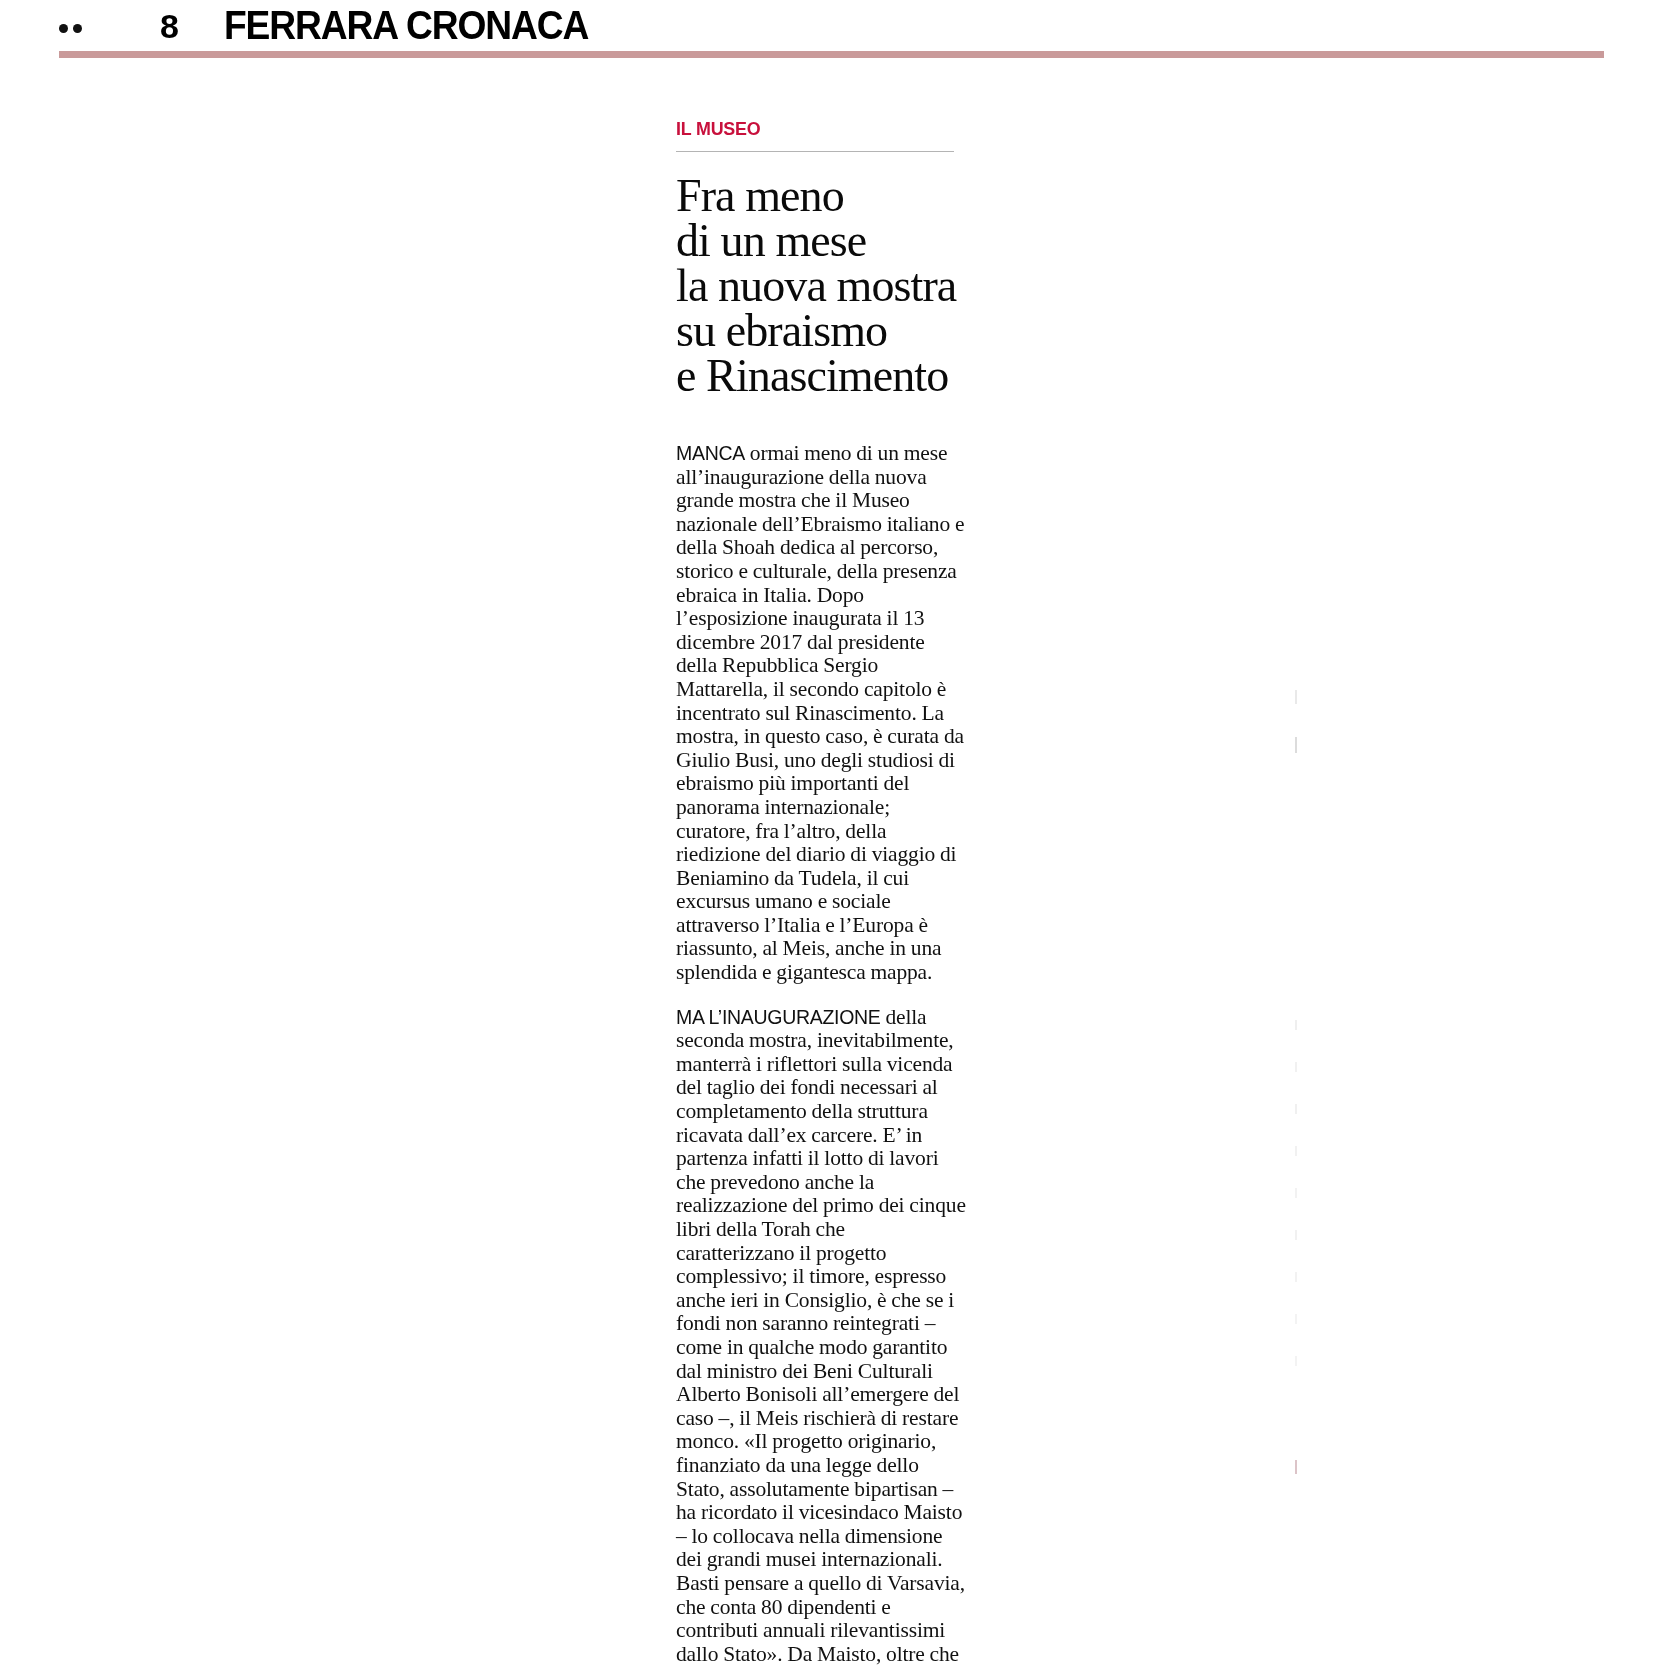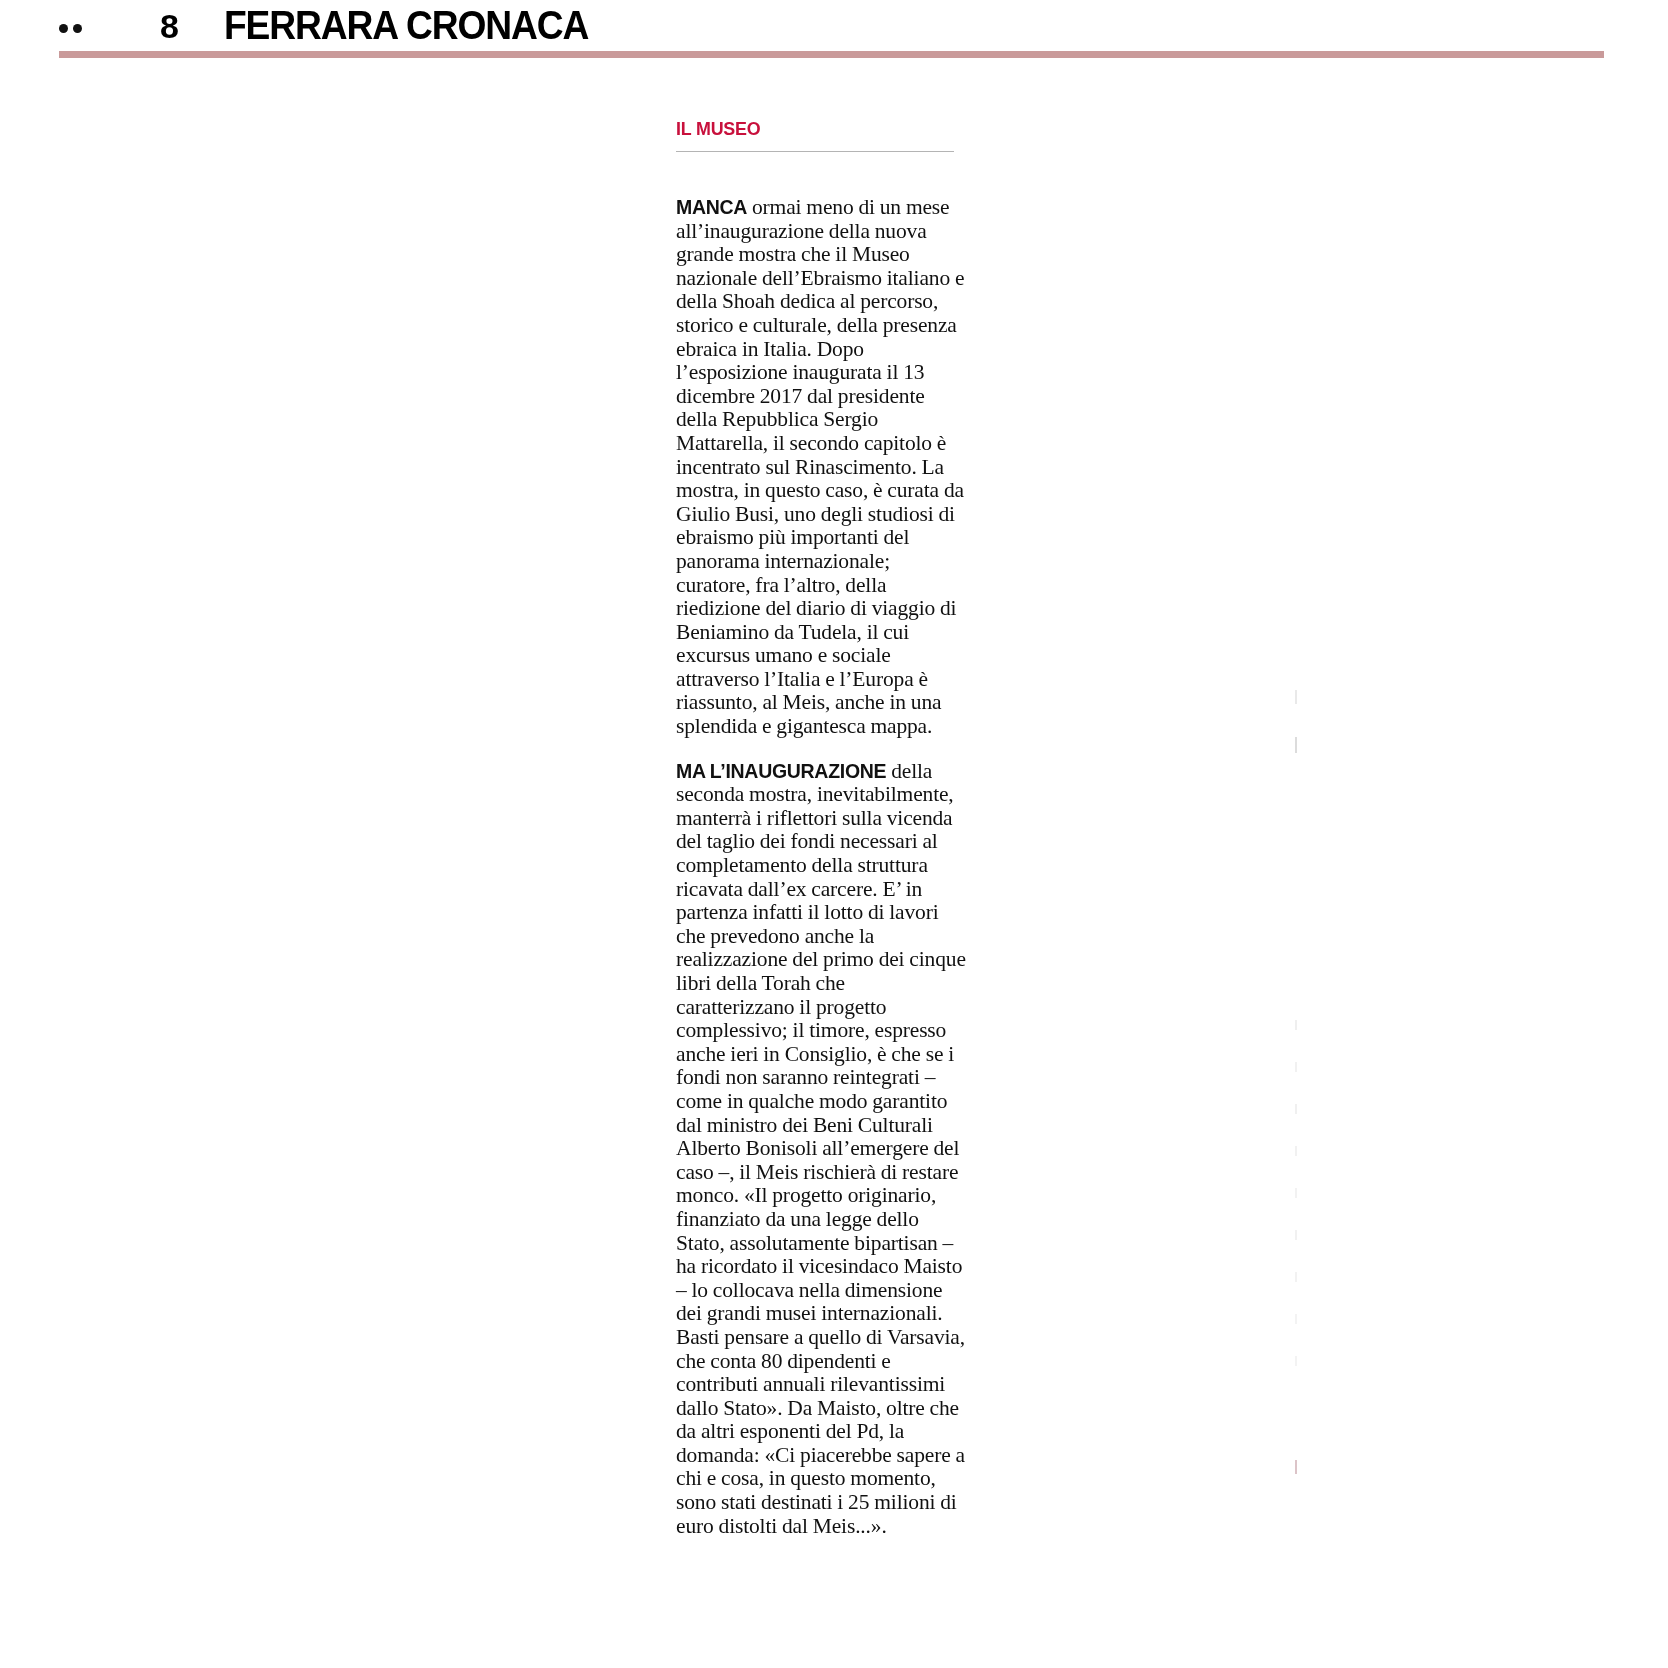--- a/index.html
+++ b/index.html
@@ -214,6 +214,11 @@
 
   <div class="kicker-rule"></div>
 
+  <h1 class="headline">Fra meno
+di un mese
+la nuova mostra
+su ebraismo
+e Rinascimento</h1>
 
   <div class="body-copy">
     <p><span class="lead-in">MANCA</span><span> ormai meno di un mese all’inaugurazione della nuova grande mostra che il Museo nazionale dell’Ebraismo italiano e della Shoah dedica al percorso, storico e culturale, della presenza ebraica in Italia. Dopo l’esposizione inaugurata il 13 dicembre 2017 dal presidente della Repubblica Sergio Mattarella, il secondo capitolo è incentrato sul Rinascimento. La mostra, in questo caso, è curata da Giulio Busi, uno degli studiosi di ebraismo più importanti del panorama internazionale; curatore, fra l’altro, della riedizione del diario di viaggio di Beniamino da Tudela, il cui excursus umano e sociale attraverso l’Italia e l’Europa è riassunto, al Meis, anche in una splendida e gigantesca mappa.</span></p>

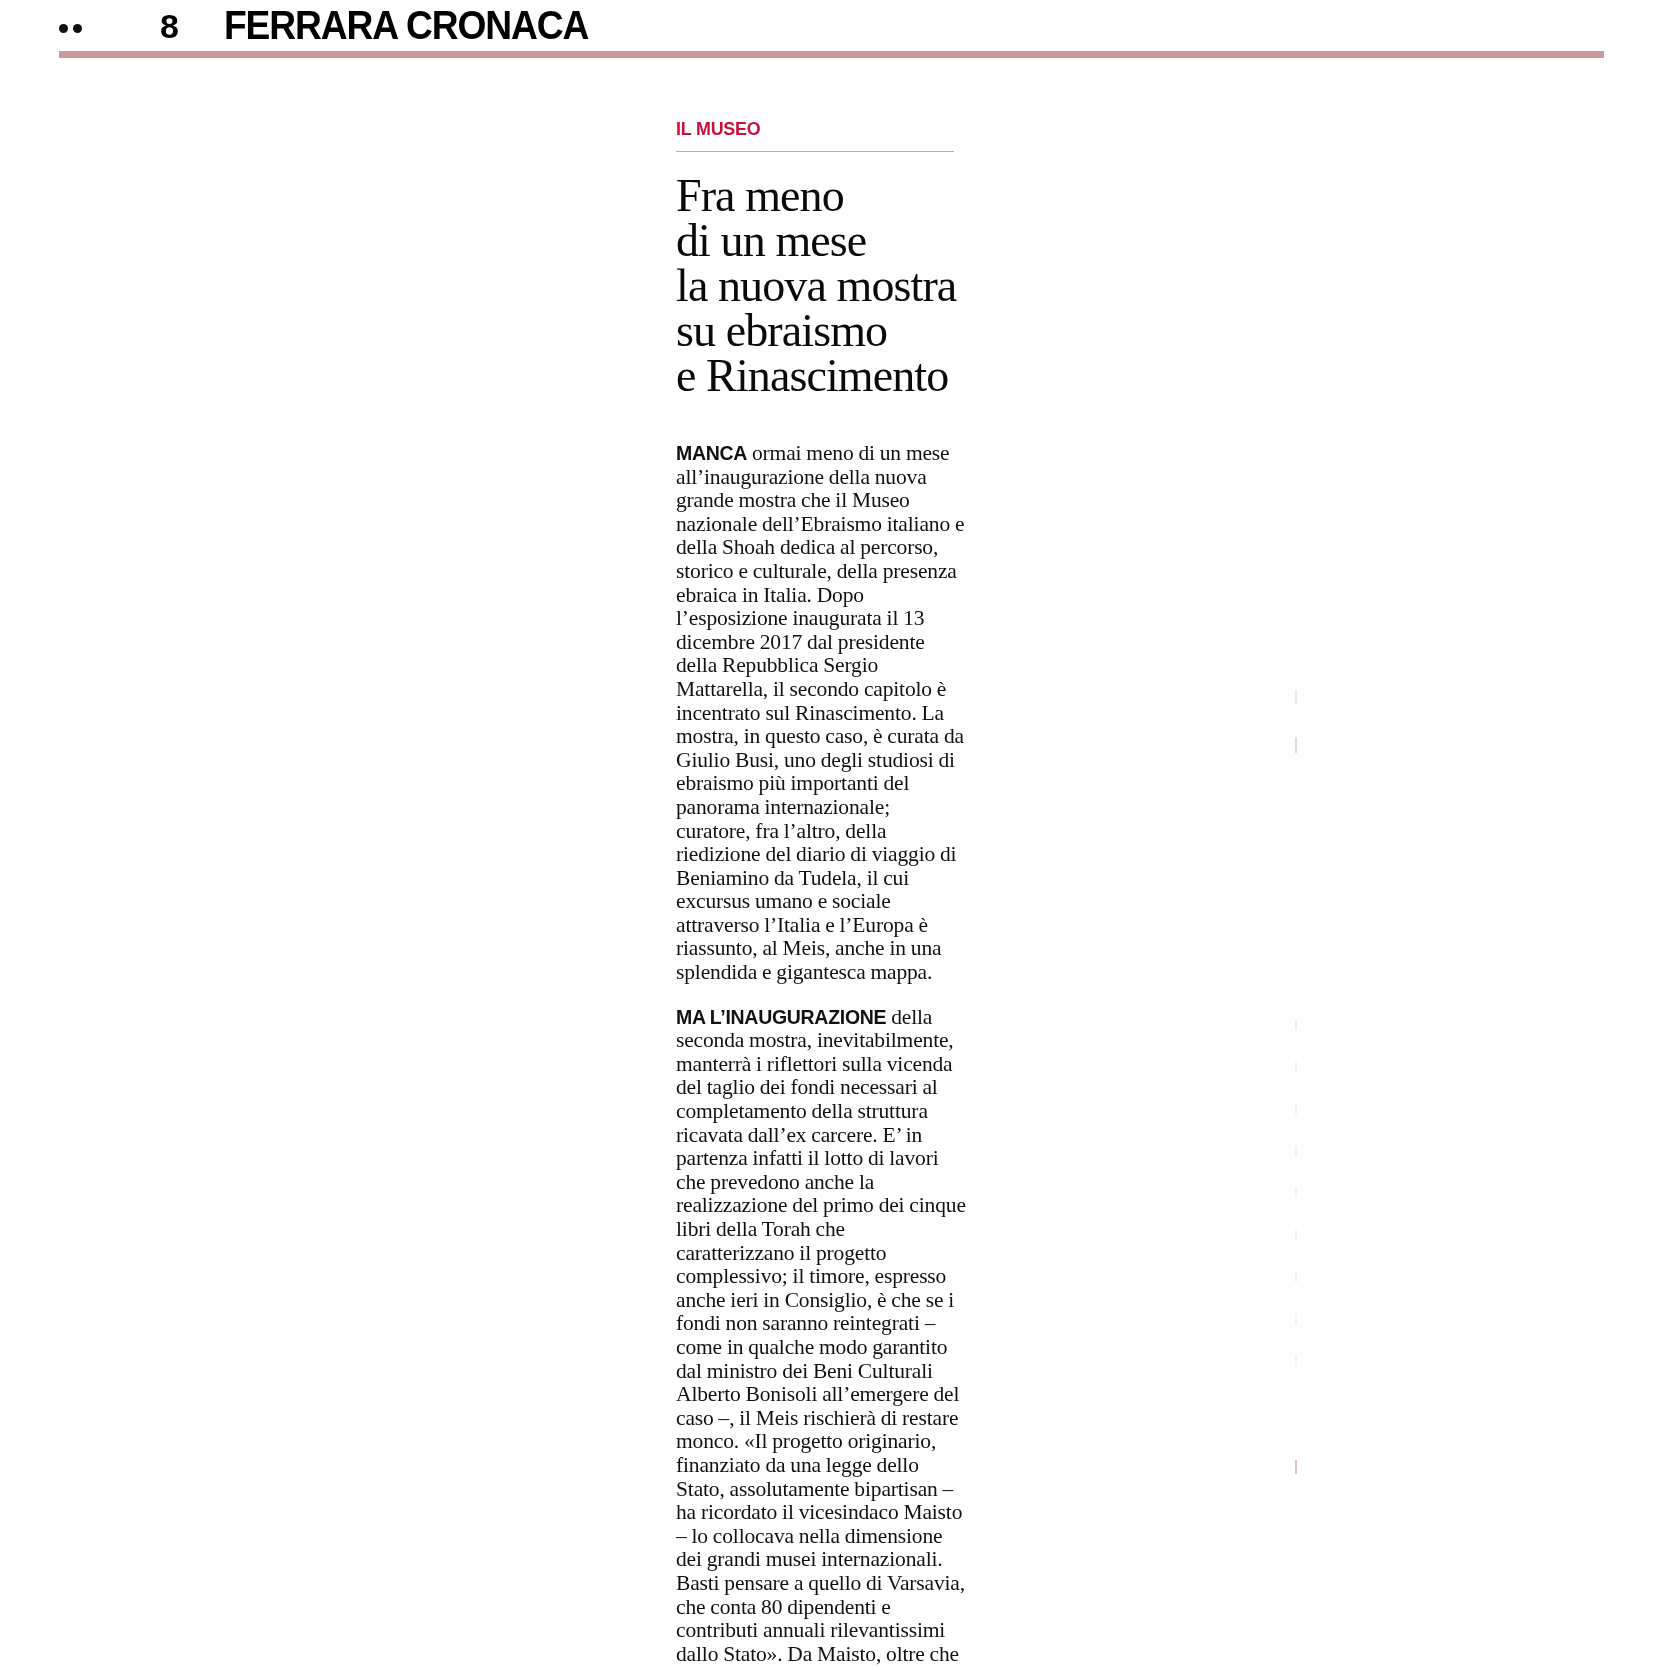--- a/index.html
+++ b/index.html
@@ -164,7 +164,7 @@
   .body-copy p + p { margin-top: 21px; }
   .lead-in {
     font-family: "Liberation Sans", sans-serif;
-    font-weight: bold;
+    font-weight: normal;
     font-size: 19.5px;
     letter-spacing: -0.3px;
   }

